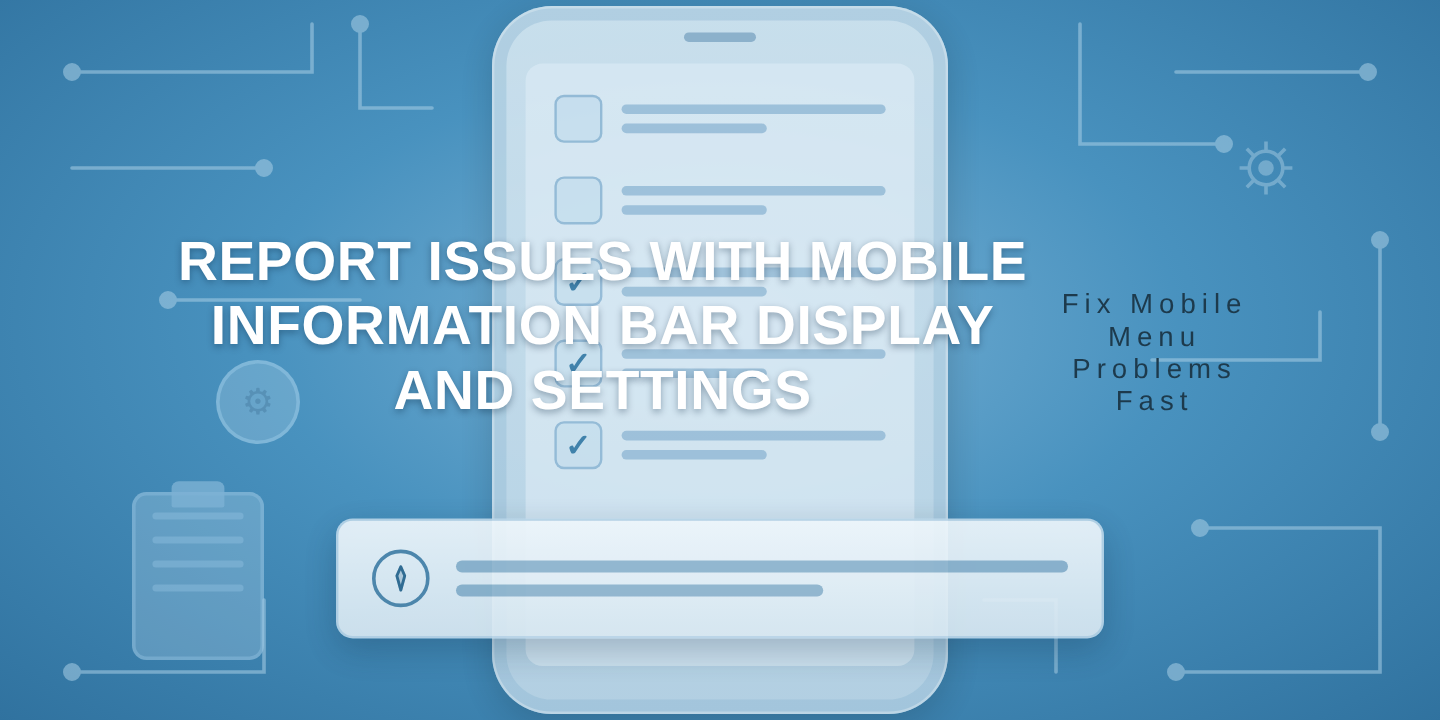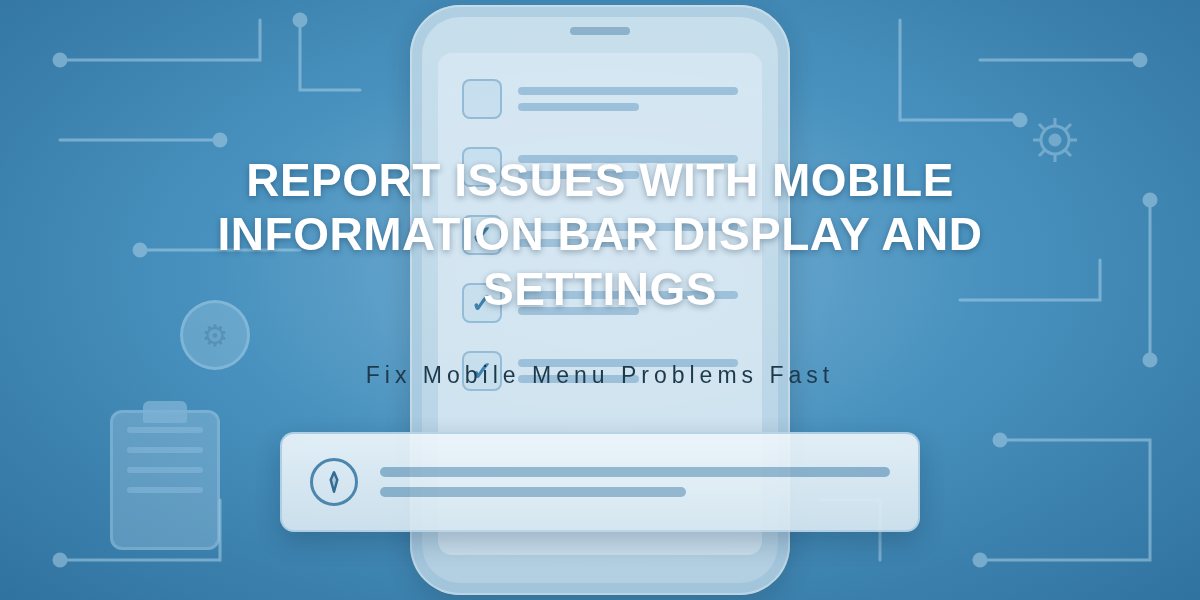--- a/index.html
+++ b/index.html
@@ -136,7 +136,7 @@
   
   .overlay {
     position: absolute; inset: 0;
-    display: flex; flex-direction: column;
+    display: flex; flex-direction: row;
     align-items: center; justify-content: center;
     text-align: center;
     padding: 0 140px 58px 140px;

